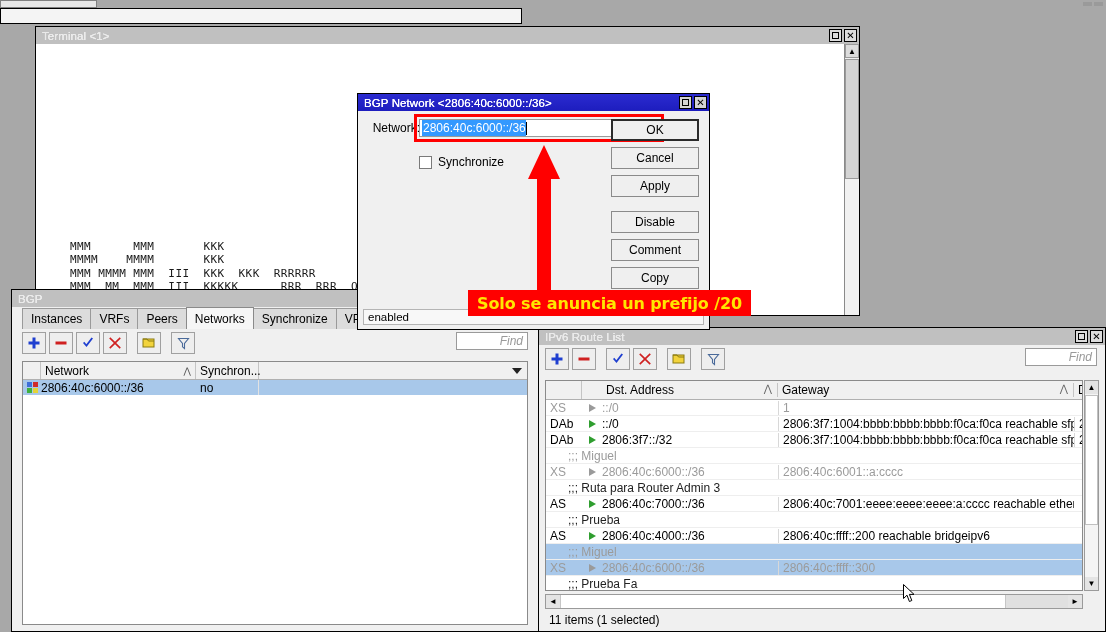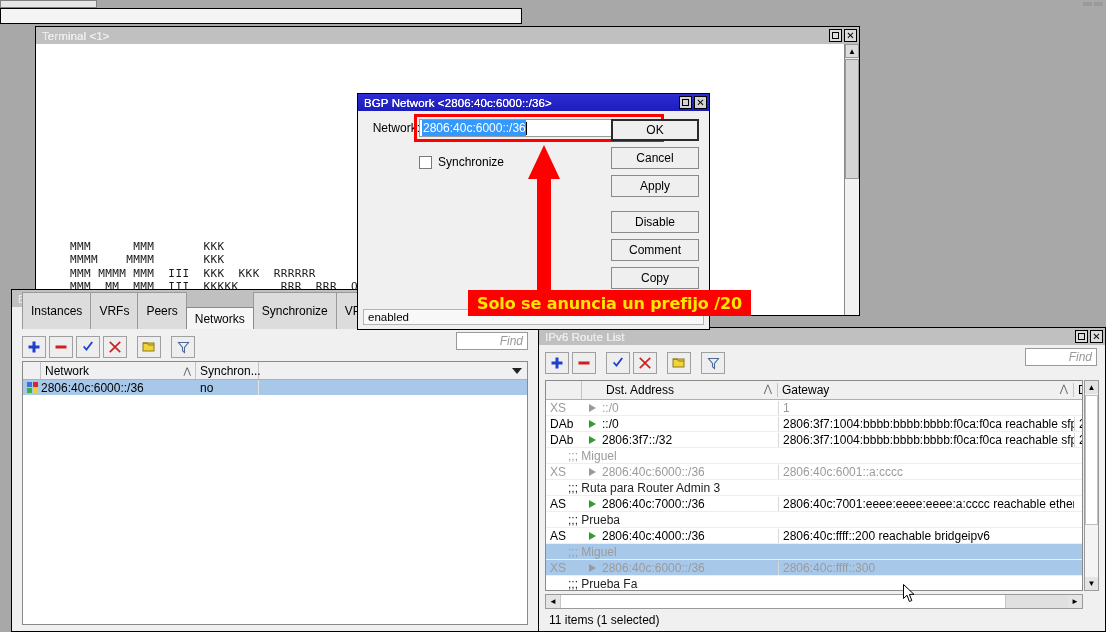--- a/index.html
+++ b/index.html
@@ -84,7 +84,7 @@
   #bgpwin{left:11px;top:289px;width:528px;height:343px;background:#f0f0f0;border:1px solid #000;}
   .tabbar{position:absolute;left:0;top:17px;height:22px;right:0;background:#f0f0f0;
           display:flex;align-items:flex-end;padding-left:10px;}
-  .tab{height:37px;background:#dcdcdc;border:1px solid #9a9a9a;border-bottom:none;
+  .tab{height:21px;background:#dcdcdc;border:1px solid #9a9a9a;border-bottom:none;
        box-sizing:border-box;display:flex;align-items:center;padding:0 8px;font-size:12px;
        margin-right:-1px;}
   .tab.active{height:22px;background:#f6f6f6;border-color:#8a8a8a;position:relative;z-index:2;}

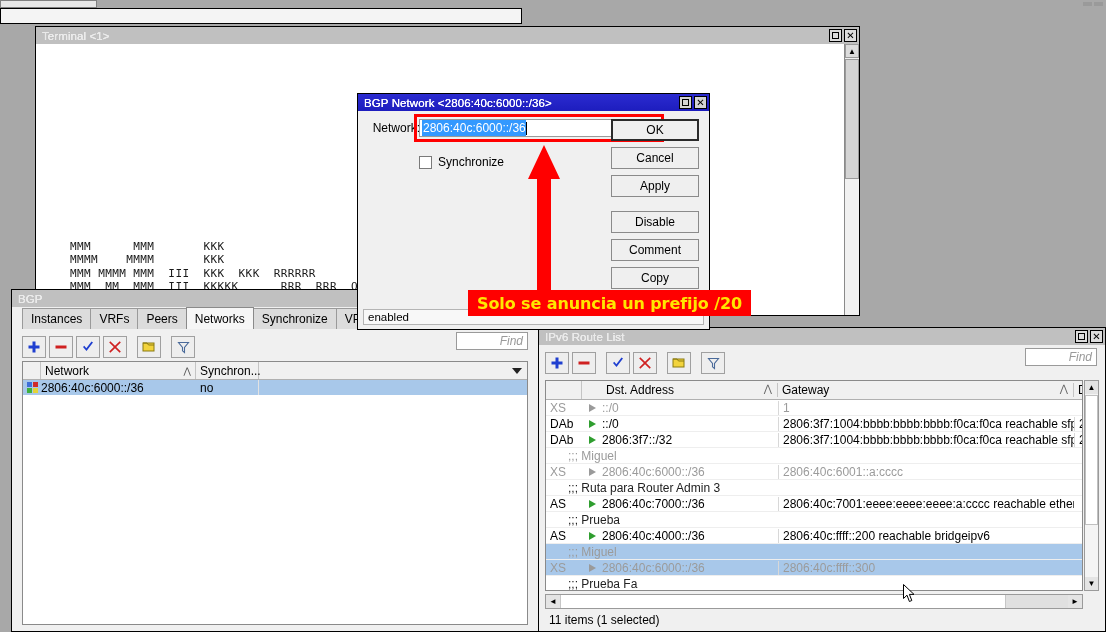--- a/index.html
+++ b/index.html
@@ -88,7 +88,7 @@
        box-sizing:border-box;display:flex;align-items:center;padding:0 8px;font-size:12px;
        margin-right:-1px;}
   .tab.active{height:22px;background:#f6f6f6;border-color:#8a8a8a;position:relative;z-index:2;}
-  .toolbar{position:absolute;left:0;right:0;height:26px;display:flex;align-items:flex-end;
+  .toolbar{position:absolute;left:0;right:0;height:26px;display:flex;align-items:flex-start;
            padding-left:10px;gap:3px;}
   .tbtn{width:24px;height:22px;background:#eeeeee;border:1px solid #a0a0a0;box-sizing:border-box;
         display:flex;align-items:center;justify-content:center;}

